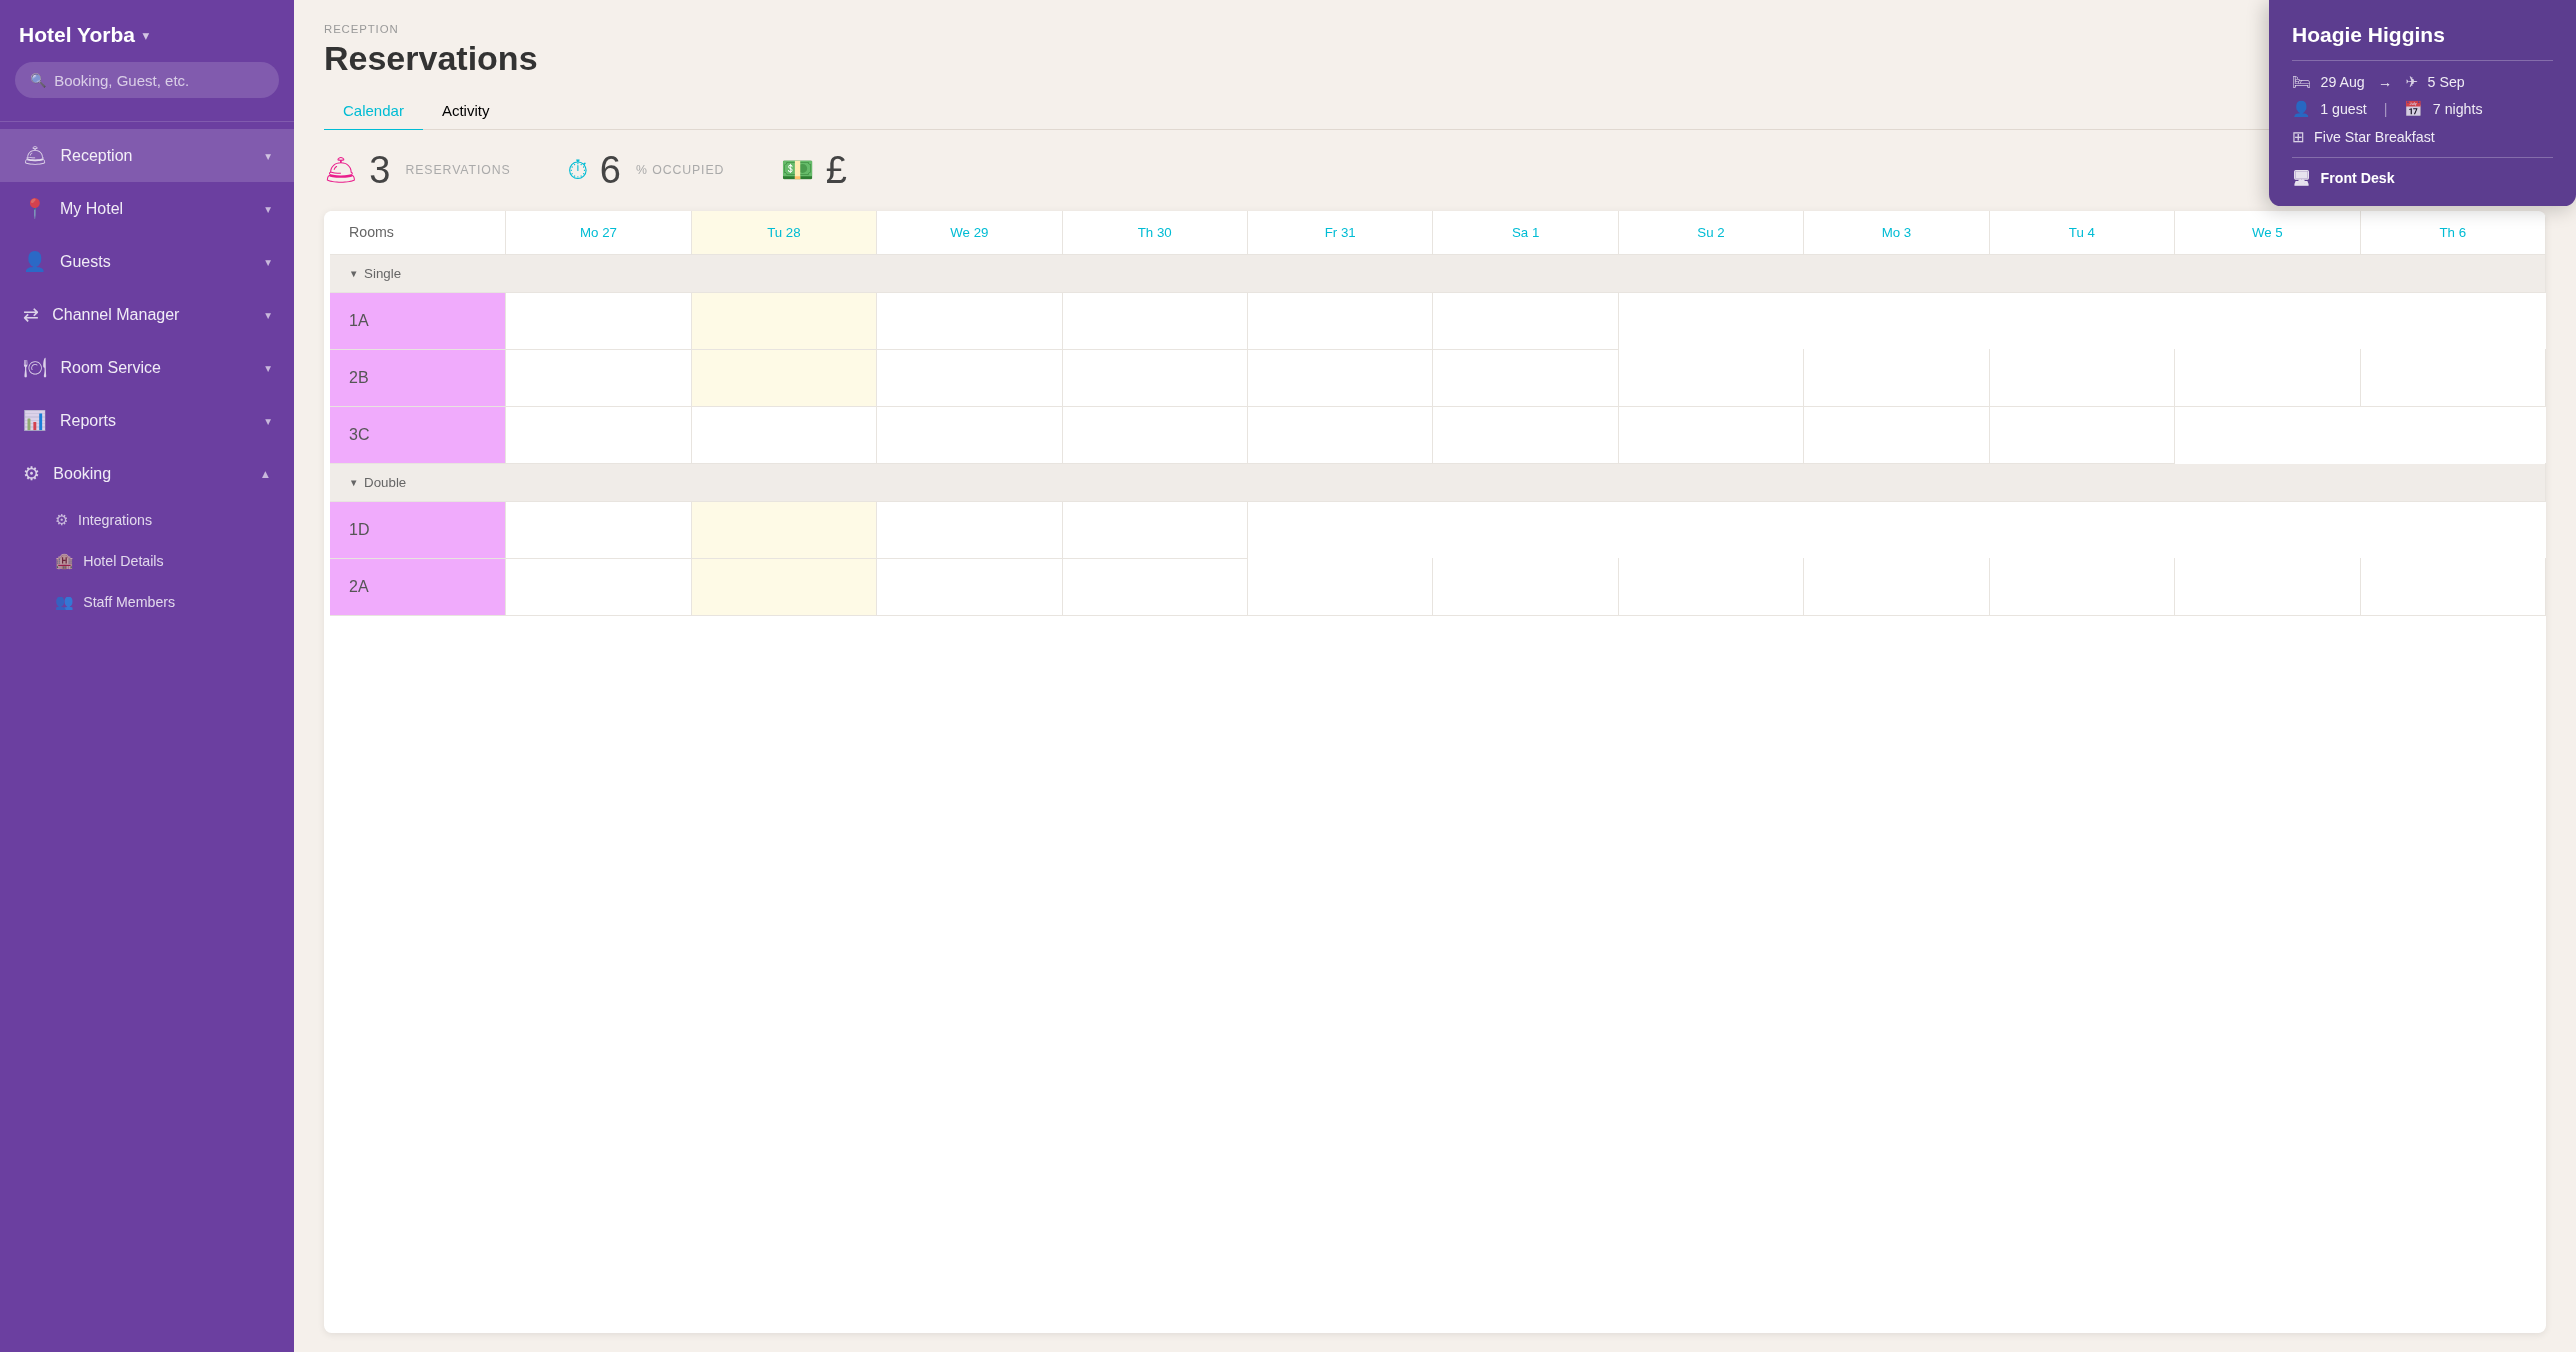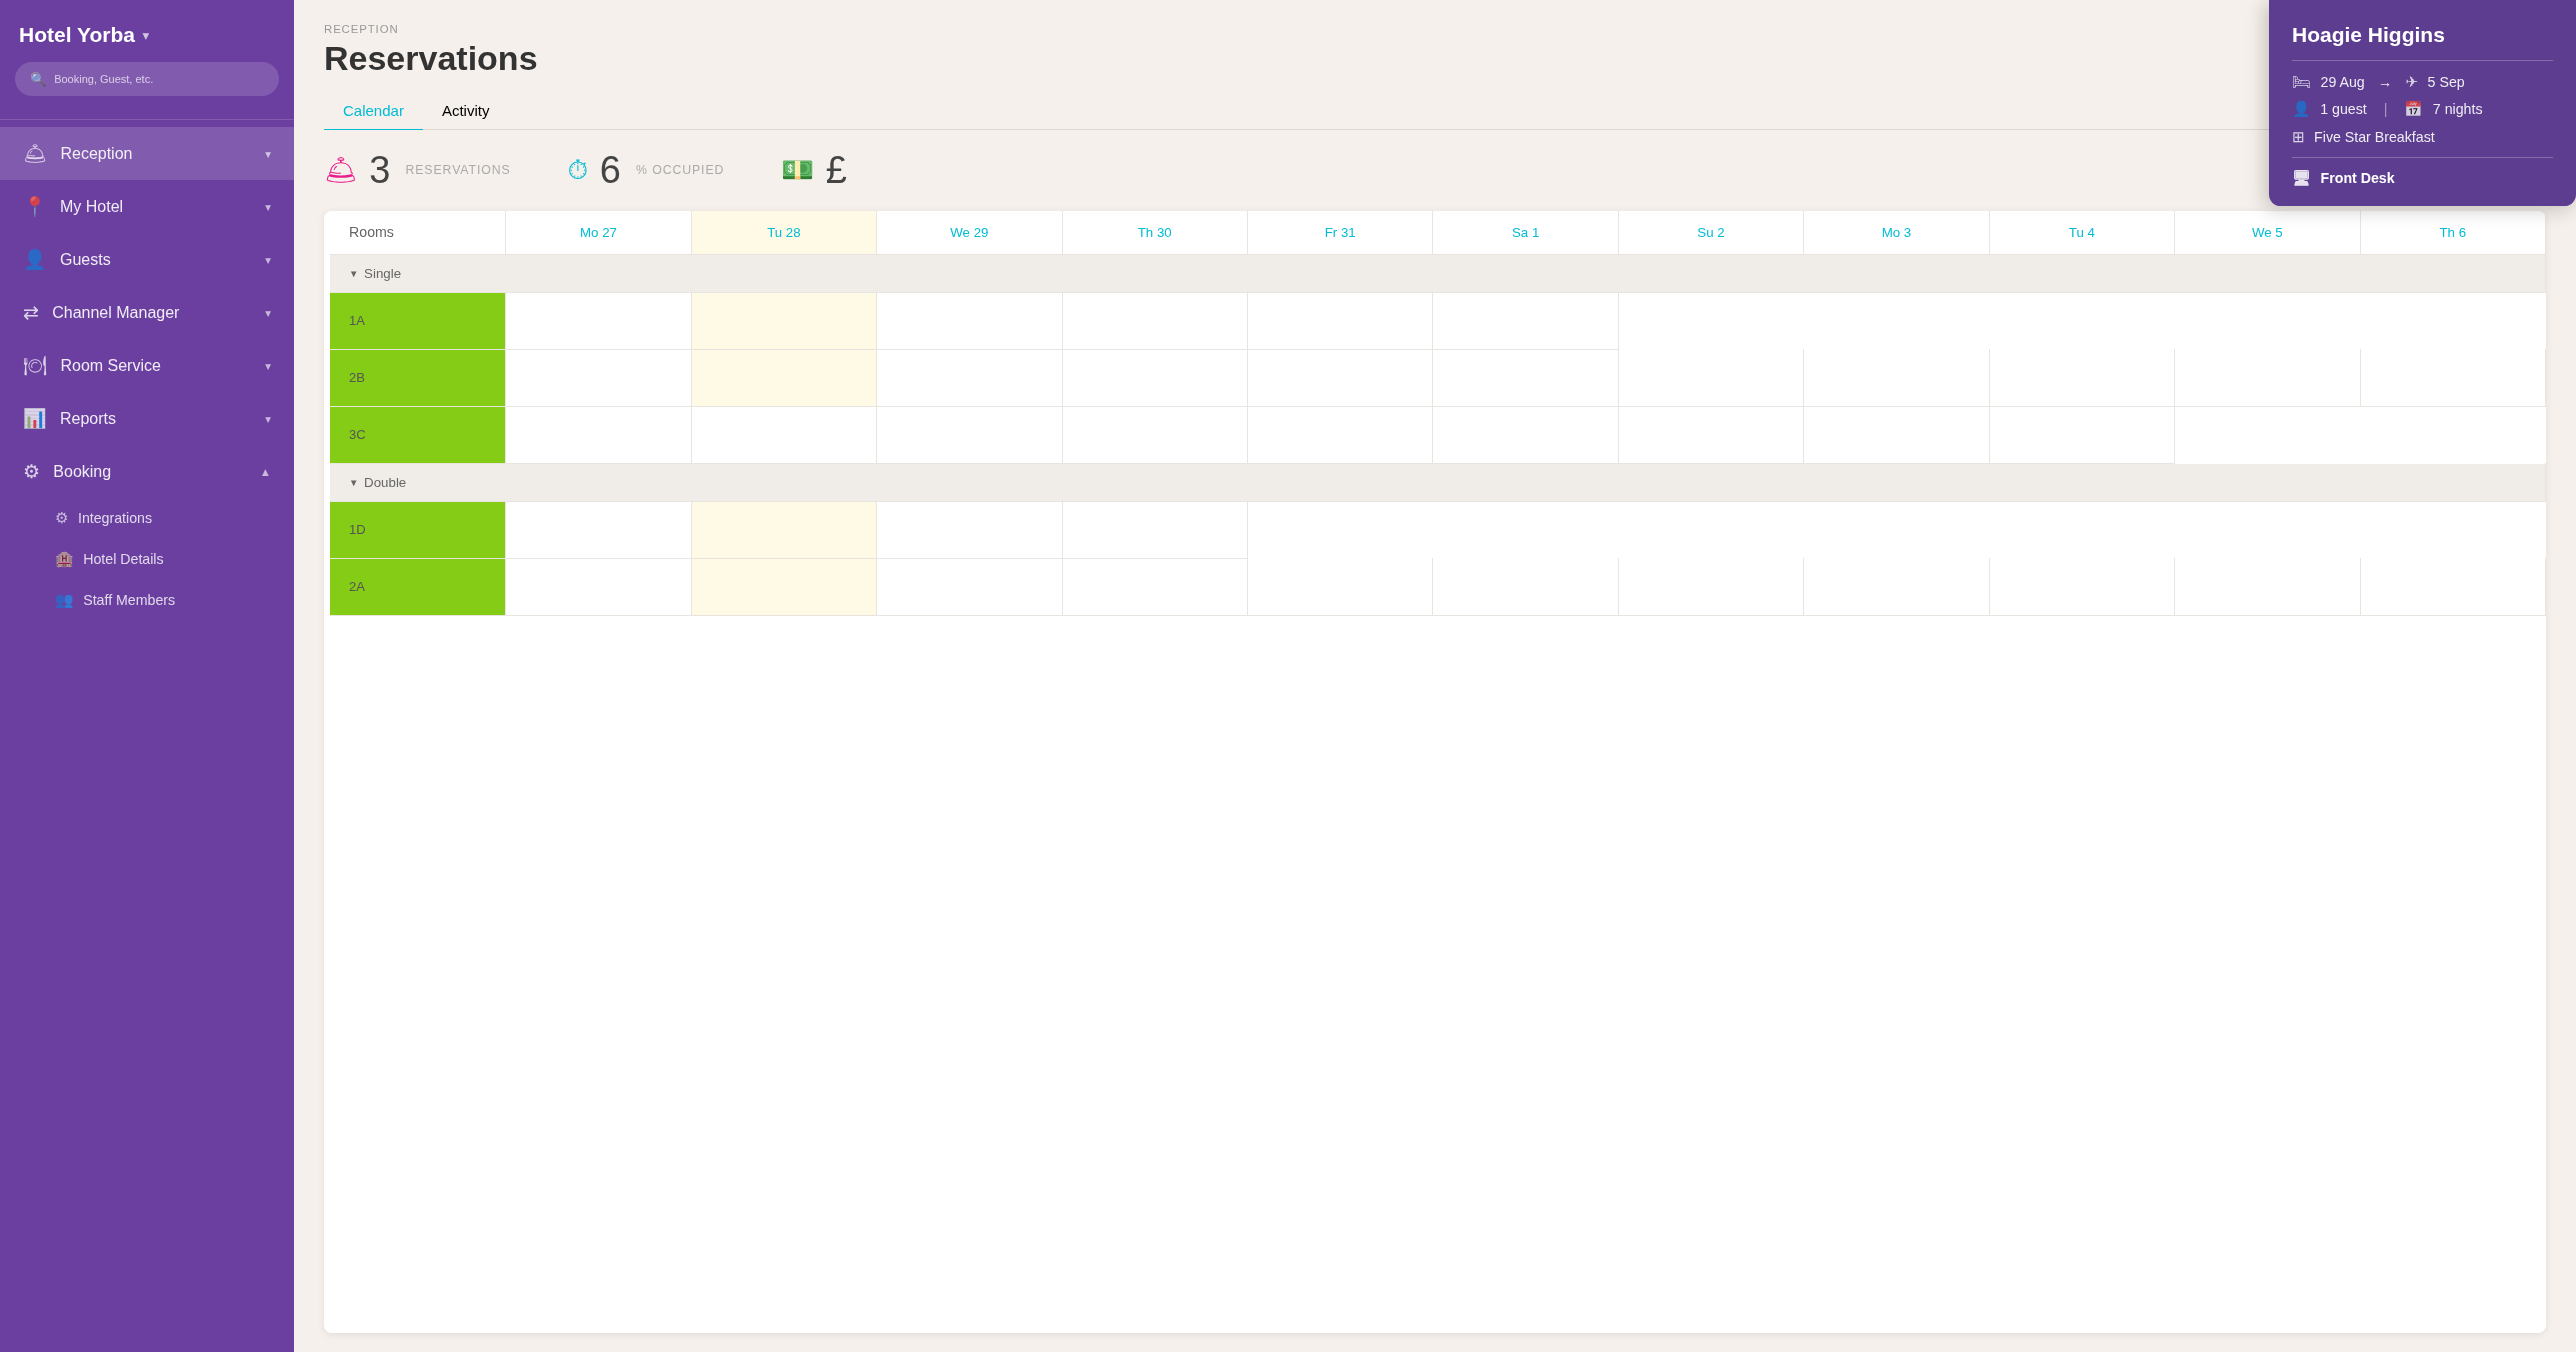--- a/index.html
+++ b/index.html
@@ -48,7 +48,7 @@
       border: none;
       outline: none;
       color: rgba(255,255,255,0.8);
-      font-size: 11px;
+      font-size: 15px;
       width: 100%;
     }
     .sidebar-search input::placeholder { color: rgba(255,255,255,0.7); }

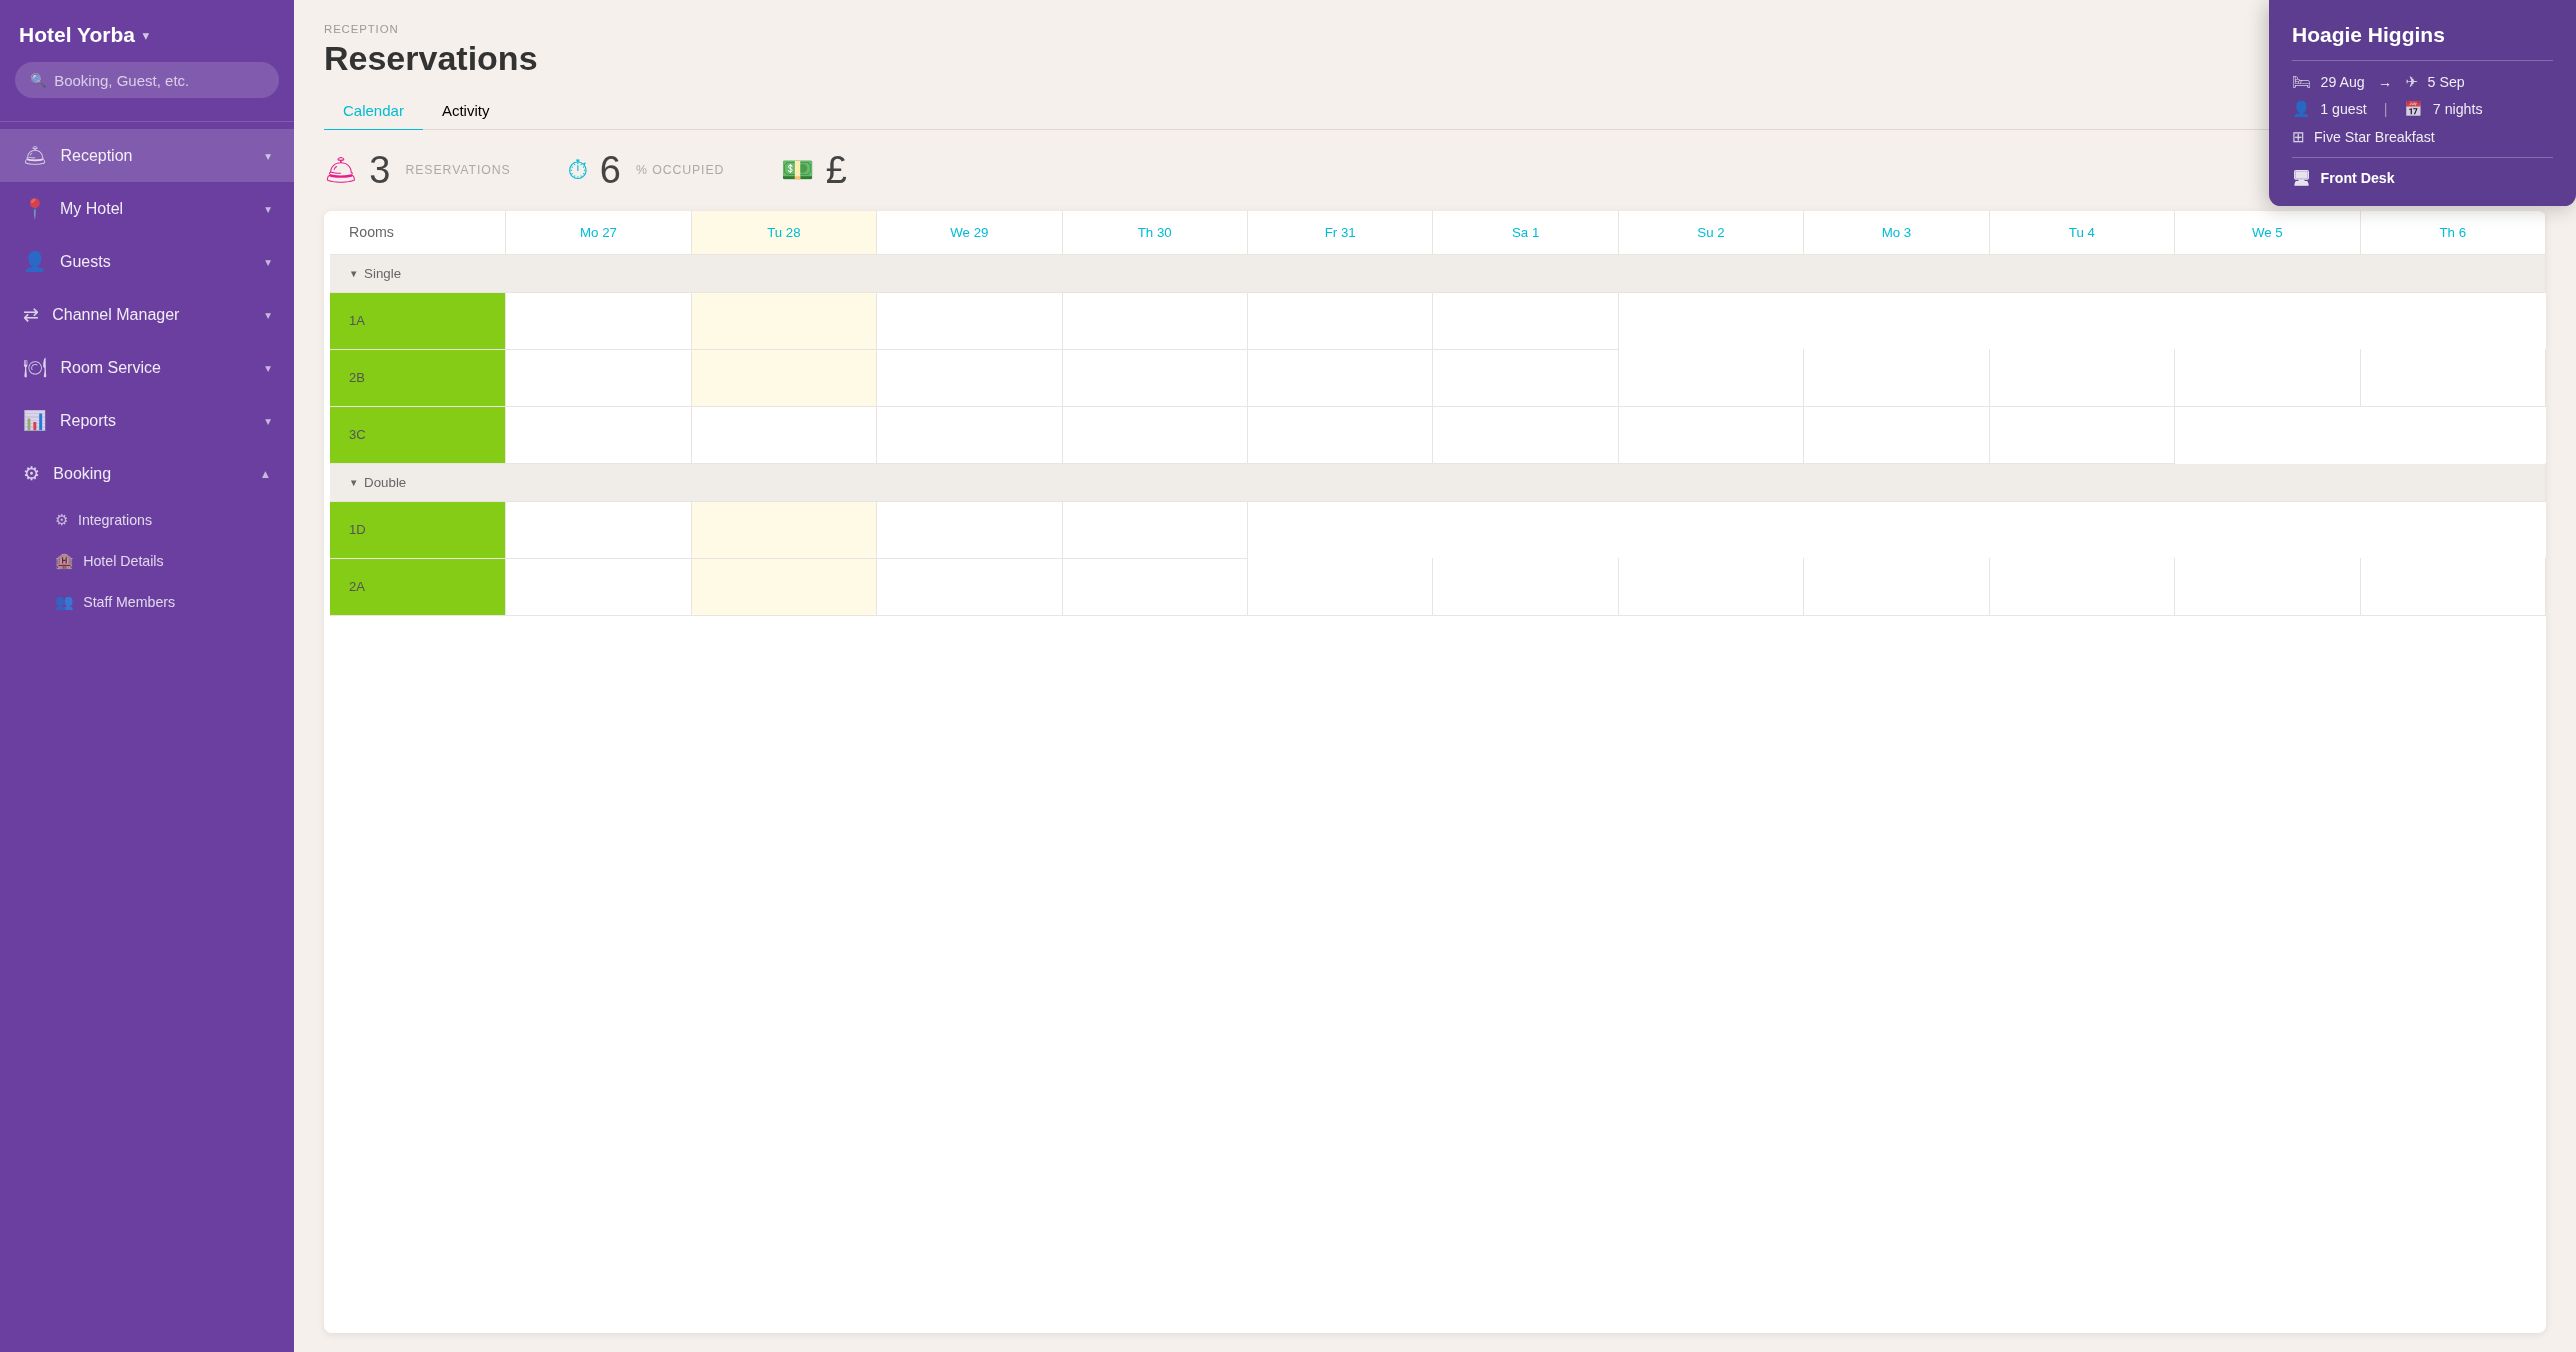--- a/index.html
+++ b/index.html
@@ -199,9 +199,9 @@
     }
     .calendar-table td.room-name {
       padding: 0 0 0 19px;
-      font-size: 13px;
+      font-size: 16px;
       color: #555;
-      background: #84cc16;
+      background: #f0abfc;
     }
     .calendar-table tr.group-header td {
       background: #f0ece8;

